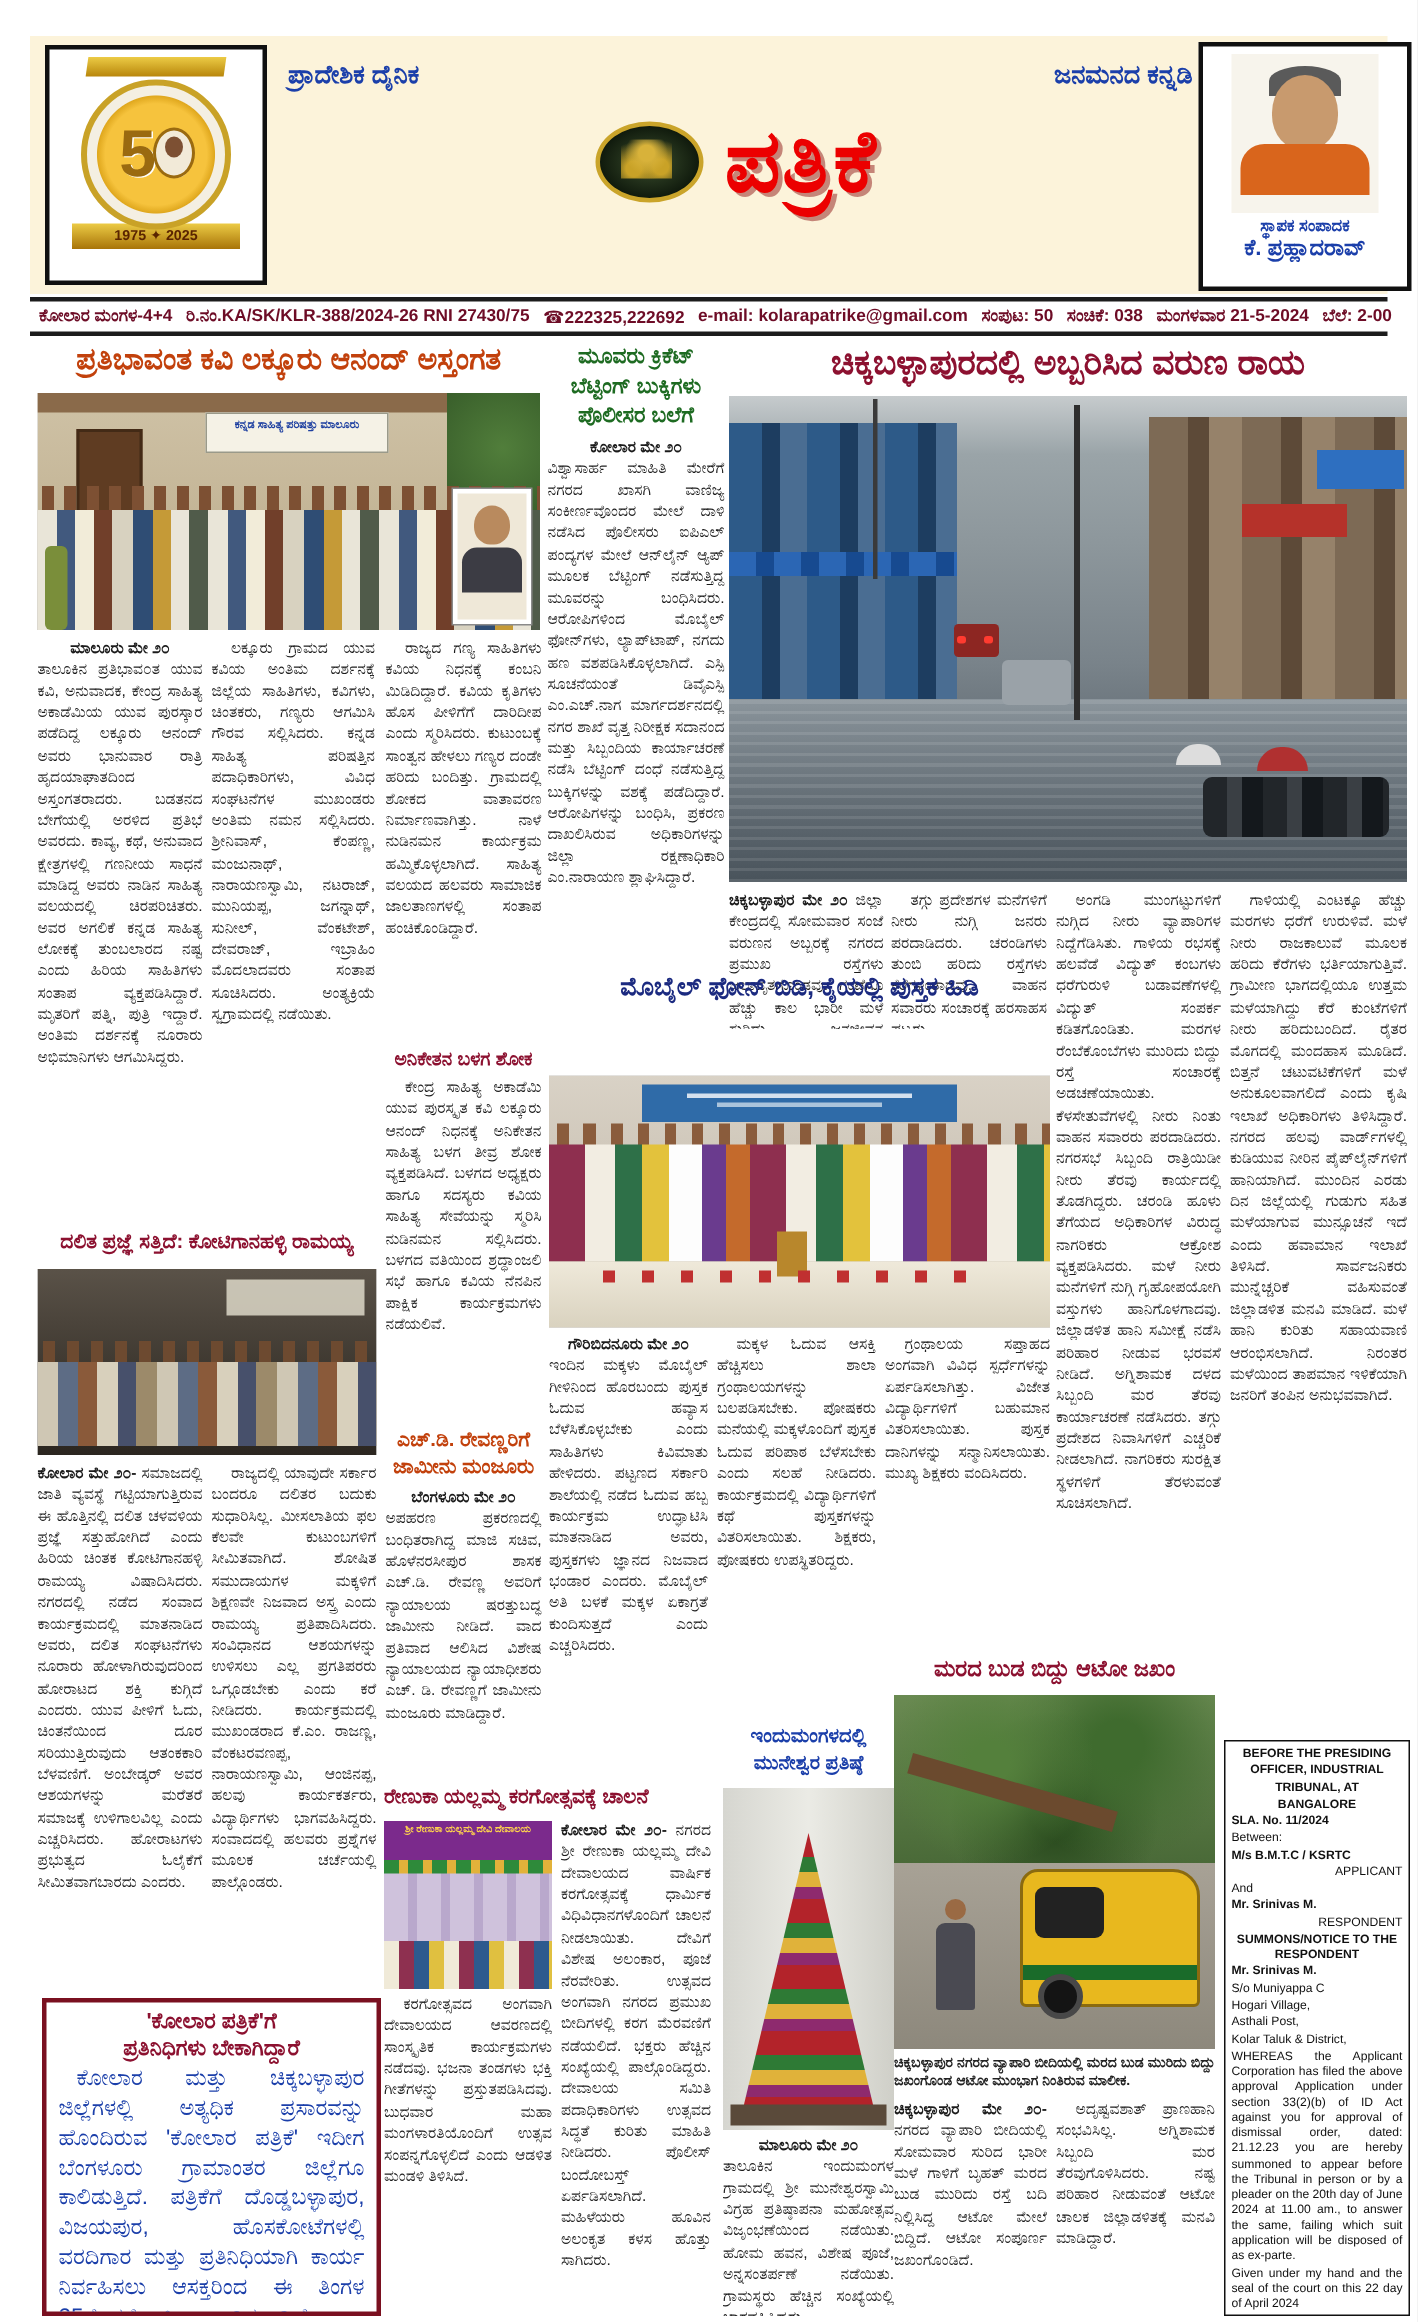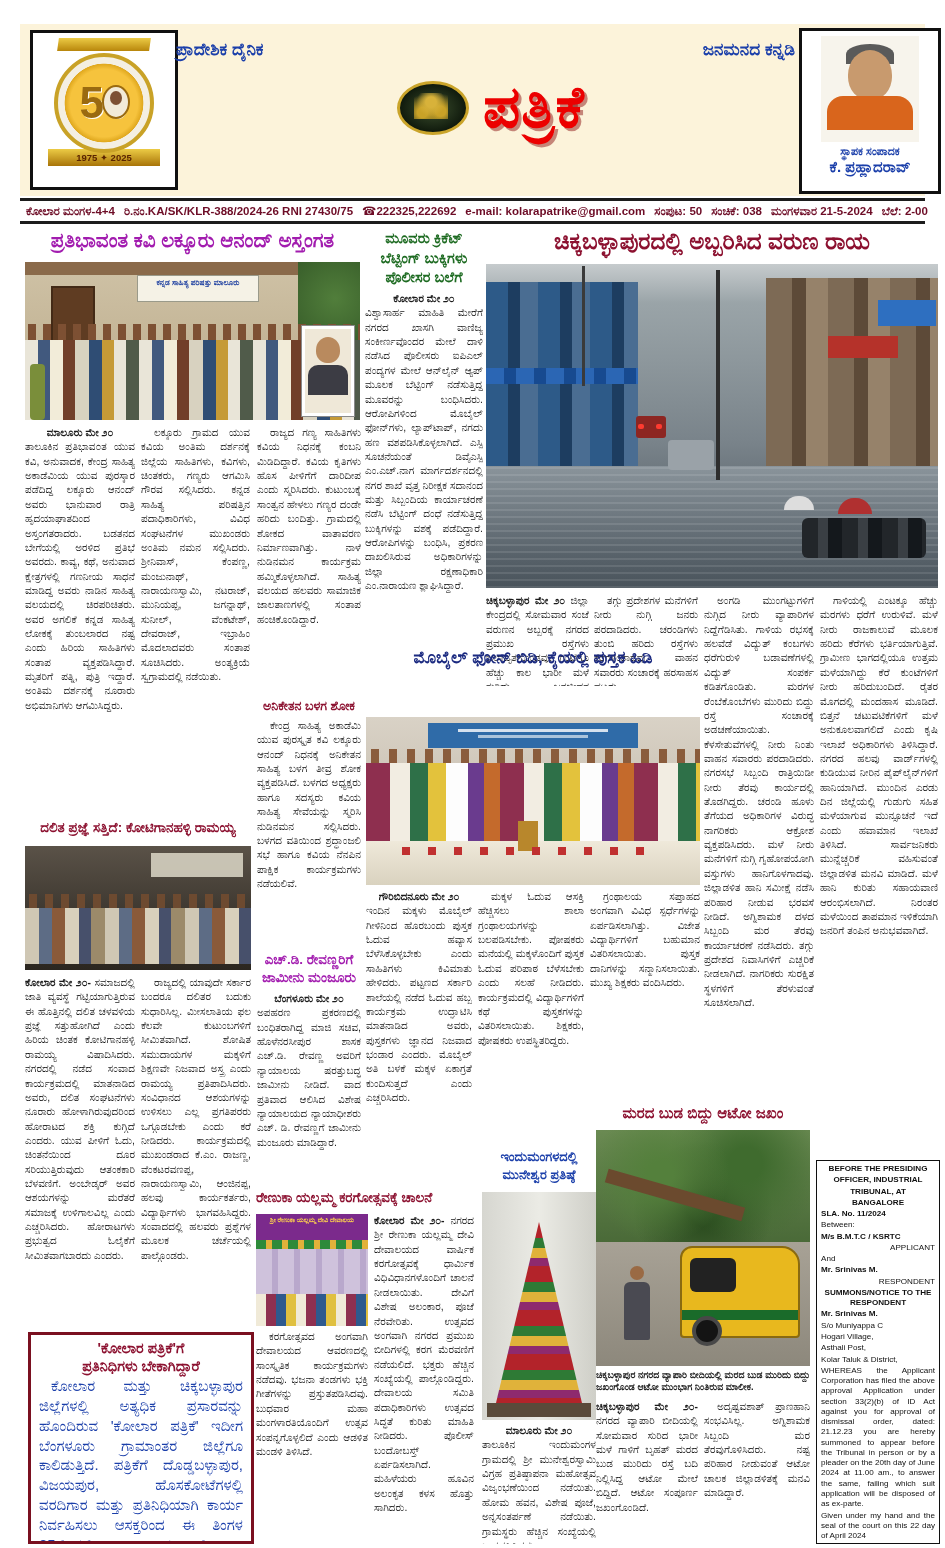--- a/index.html
+++ b/index.html
@@ -151,7 +151,7 @@
     <div class="lg-ribbon-bottom">1975 ✦ 2025</div>
   </div>
 
-  <div class="abs tagline" style="left:176px;top:40px;width:220px;">ಪ್ರಾದೇಶಿಕ ದೈನಿಕ</div>
+  <div class="abs tagline" style="left:192px;top:40px;width:220px;">ಪ್ರಾದೇಶಿಕ ದೈನಿಕ</div>
   <div class="abs tagline" style="left:555px;top:40px;width:240px;text-align:right;">ಜನಮನದ ಕನ್ನಡಿ</div>
 
   <div class="abs title-row">

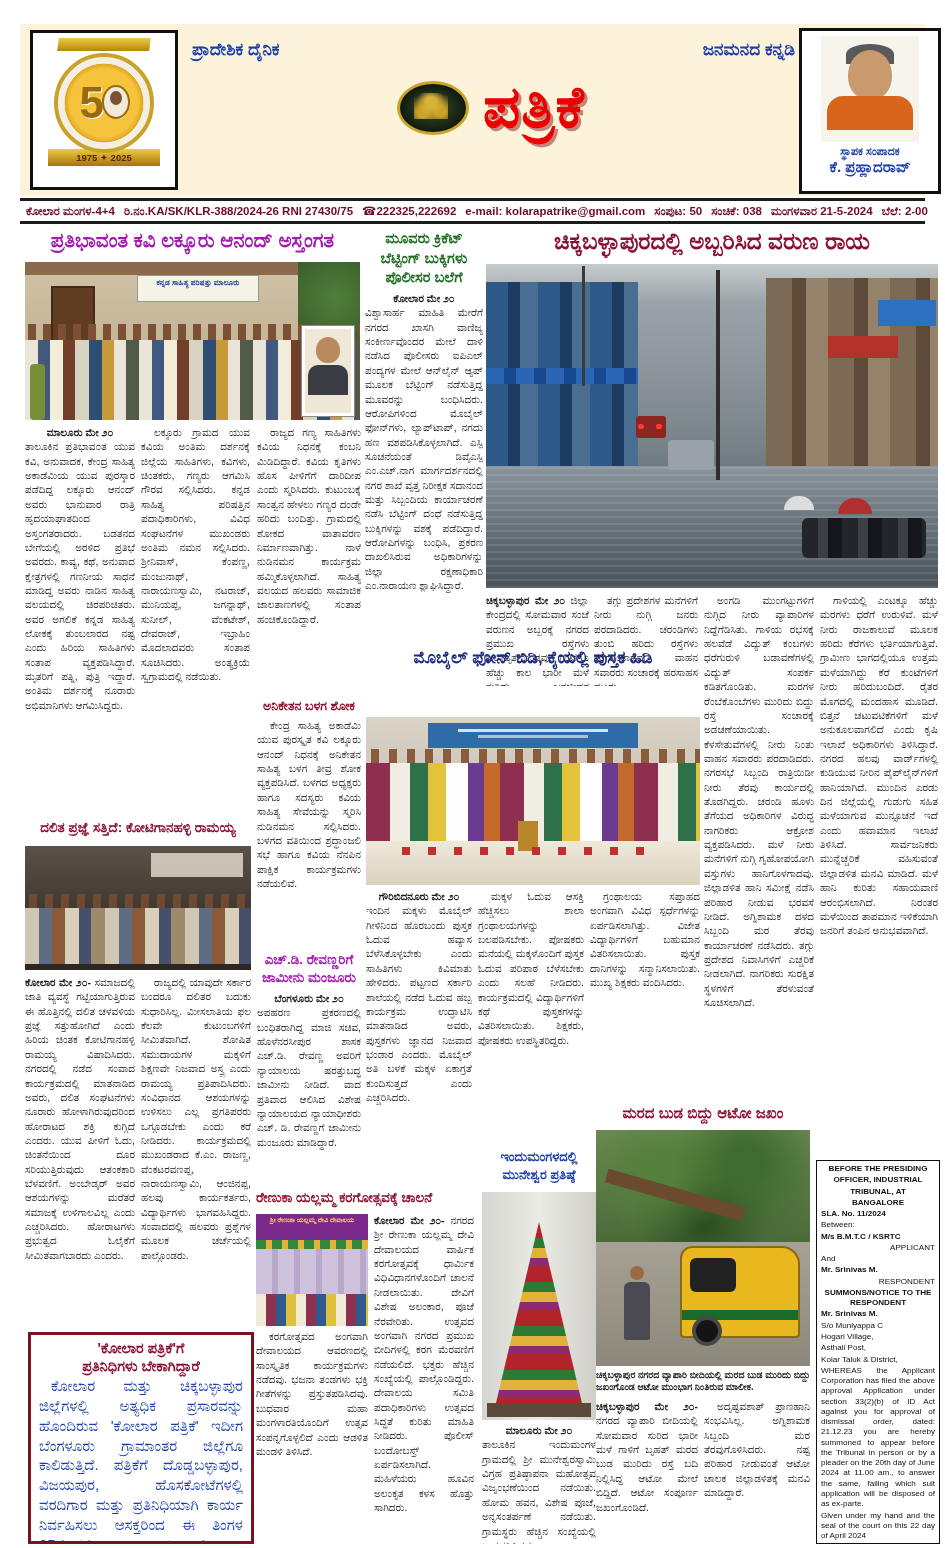--- a/index.html
+++ b/index.html
@@ -42,7 +42,7 @@
   .dl{font-weight:bold;}
   .dl-line{font-weight:bold;text-align:center;text-indent:0;}
   .hl{font-weight:bold;}
-  .hl-black{color:#a21caf;}
+  .hl-black{color:#c2410c;}
   .hl-maroon{color:#8c1130;}
   .hl-green{color:#1e6b22;}
   .hl-navy{color:#1b2a80;}

